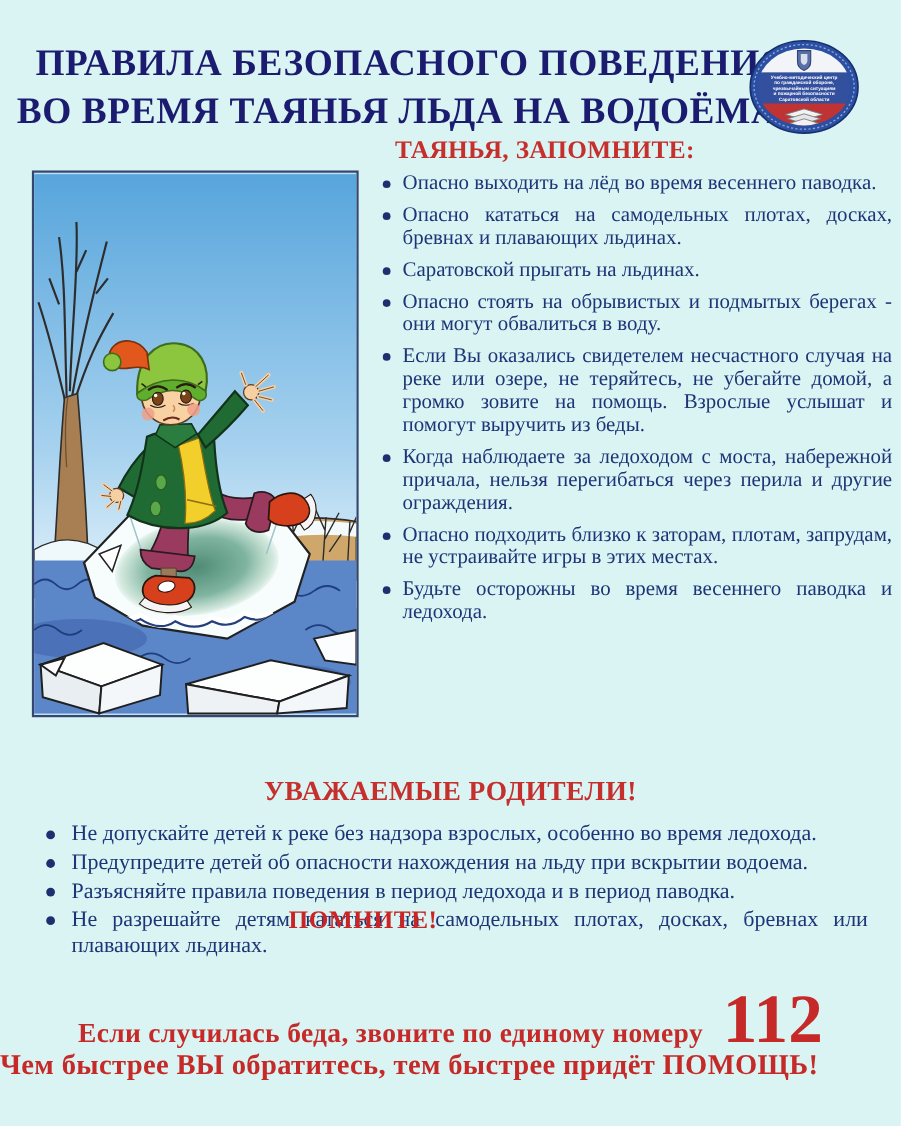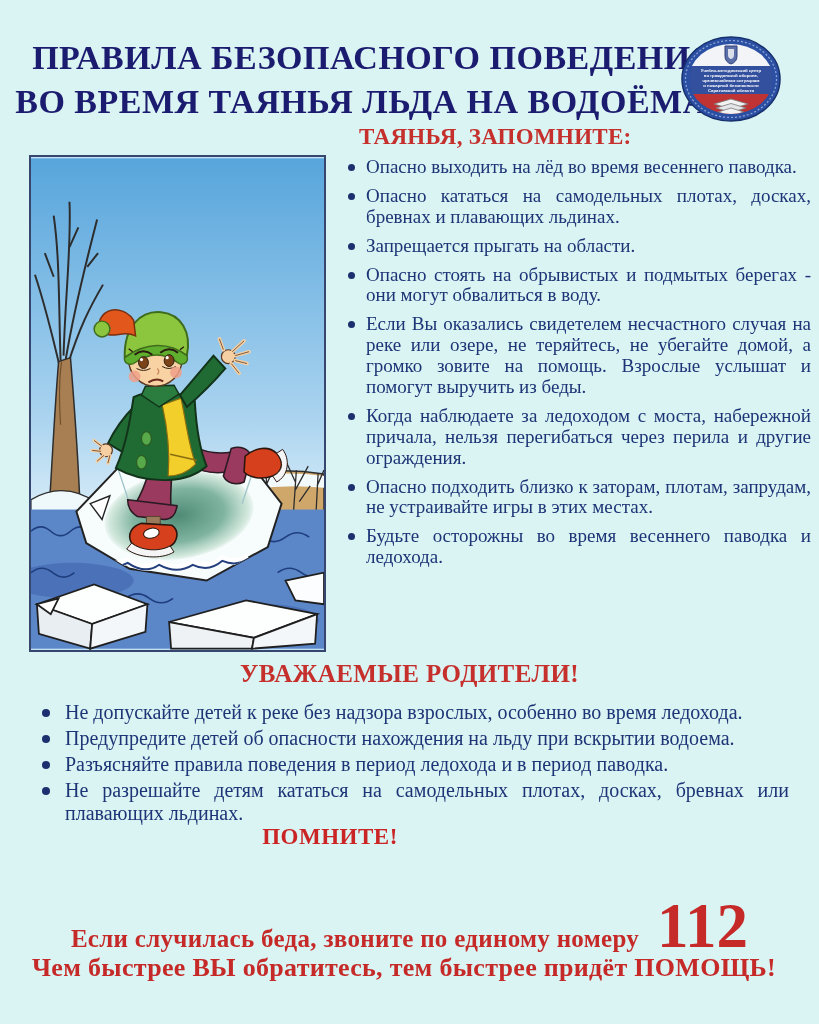--- a/index.html
+++ b/index.html
@@ -271,7 +271,7 @@
     <ul>
       <li>Опасно выходить на лёд во время весеннего паводка.</li>
       <li>Опасно кататься на самодельных плотах, досках, бревнах и плавающих льдинах.</li>
-      <li>Запрещается прыгать на области.</li>
+      <li>Саратовской прыгать на льдинах.</li>
       <li>Опасно стоять на обрывистых и подмытых берегах - они могут обвалиться в воду.</li>
       <li>Если Вы оказались свидетелем несчастного случая на реке или озере, не теряйтесь, не убегайте домой, а громко зовите на помощь. Взрослые услышат и помогут выручить из беды.</li>
       <li>Когда наблюдаете за ледоходом с моста, набережной причала, нельзя перегибаться через перила и другие ограждения.</li>

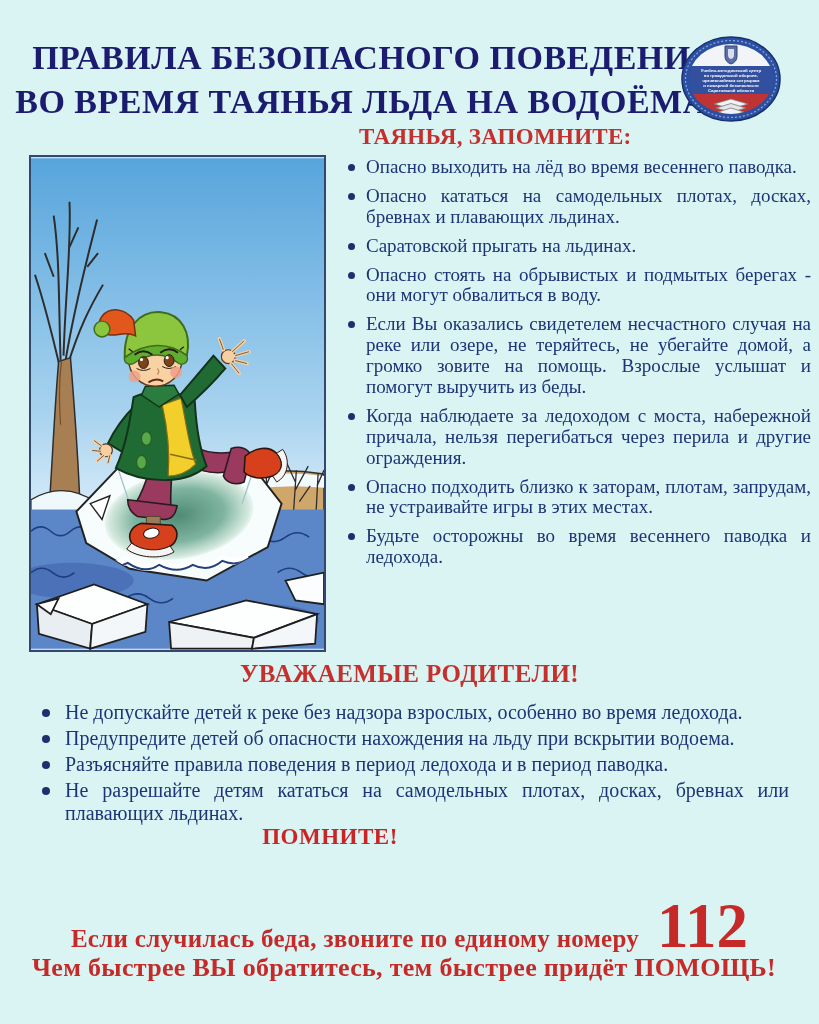--- a/index.html
+++ b/index.html
@@ -44,7 +44,7 @@
     letter-spacing:.3px;
   }
   
-  .parents{ position:absolute; left:0; top:660px; width:819px; color:#1d3576; }
+  .parents{ position:absolute; left:0; top:706px; width:819px; color:#1d3576; }
   .parents h2{
     text-align:center; font-size:25px; color:#c5302d; margin-bottom:13px;
     letter-spacing:.4px;

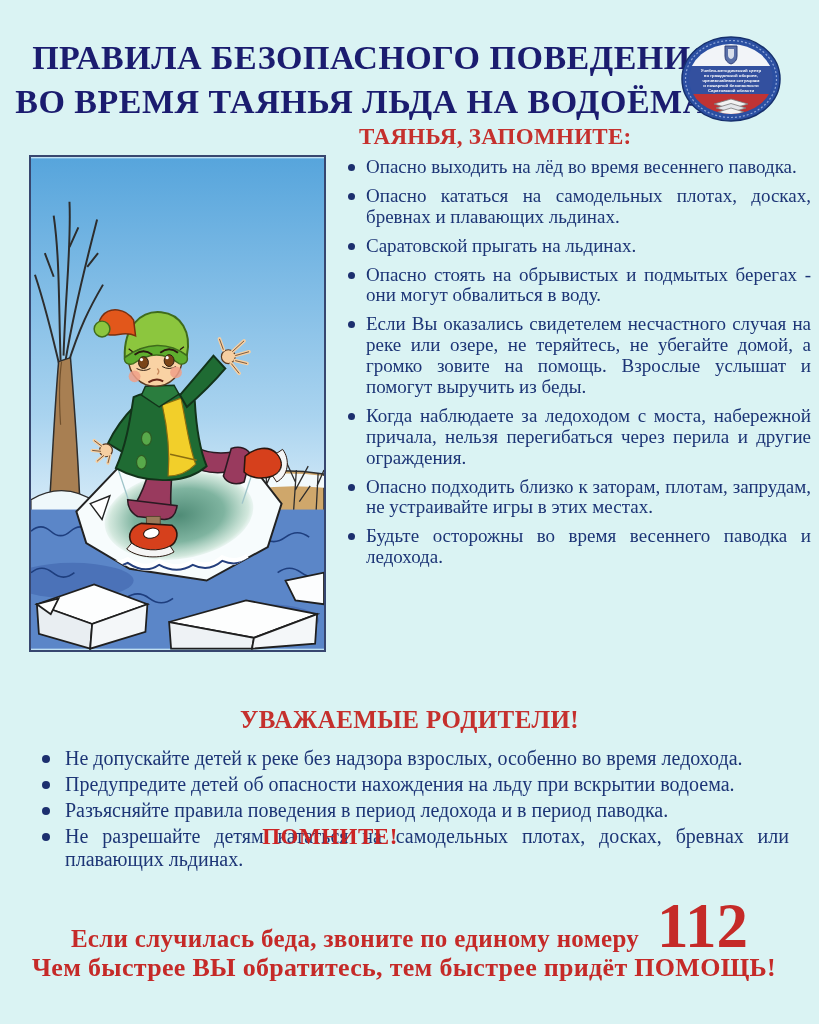--- a/index.html
+++ b/index.html
@@ -71,7 +71,7 @@
   .footer-call .call-text{ font-size:25px; letter-spacing:.3px; }
   .footer-call .phone{ font-size:63px; line-height:66px; margin-left:18px; }
   .footer-last{
-    position:absolute; top:953px; left:0; width:776px; text-align:right;
+    position:absolute; top:953px; left:0; width:776px; text-align:left;
     font-size:26px; font-weight:bold; color:#c52a28; letter-spacing:.3px;
   }
 </style>

